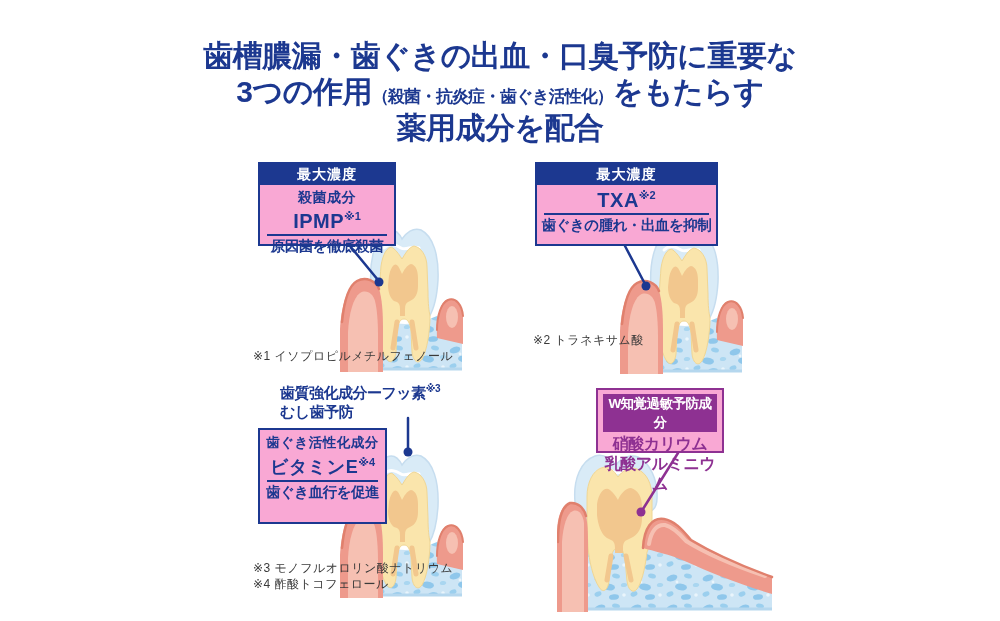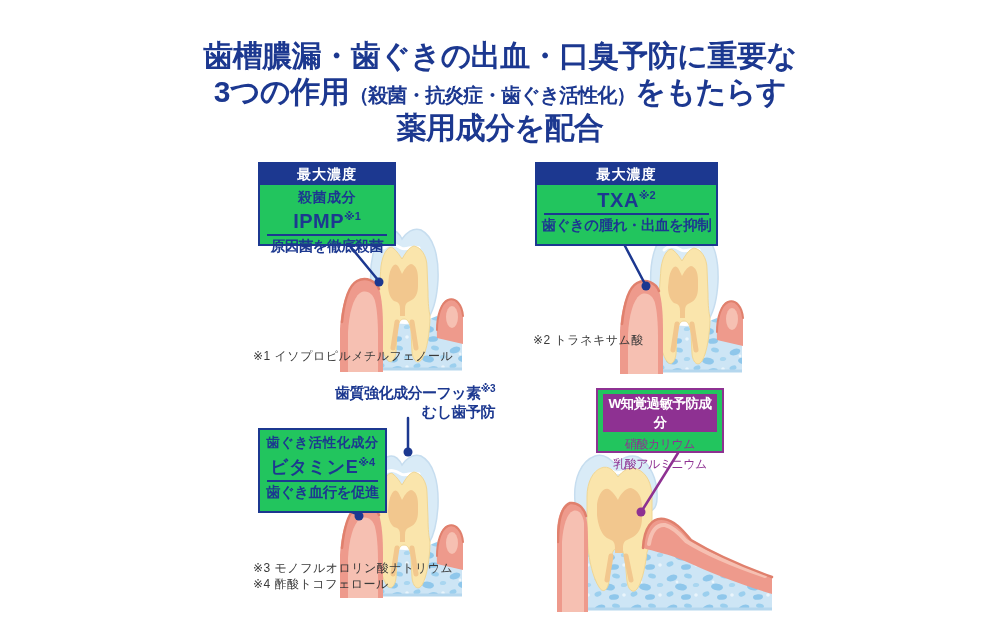--- a/index.html
+++ b/index.html
@@ -13,7 +13,7 @@
     color:#1c3890;font-weight:900;line-height:31px;letter-spacing:-0.5px;
   }
   .title .big{font-size:30px;}
-  .title .small{font-size:20px;letter-spacing:-1px;}
+  .title .small{font-size:17px;letter-spacing:-1px;}
   
   .callout{
     position:absolute;background:#22c55e;border:2px solid #1c3890;color:#1c3890;

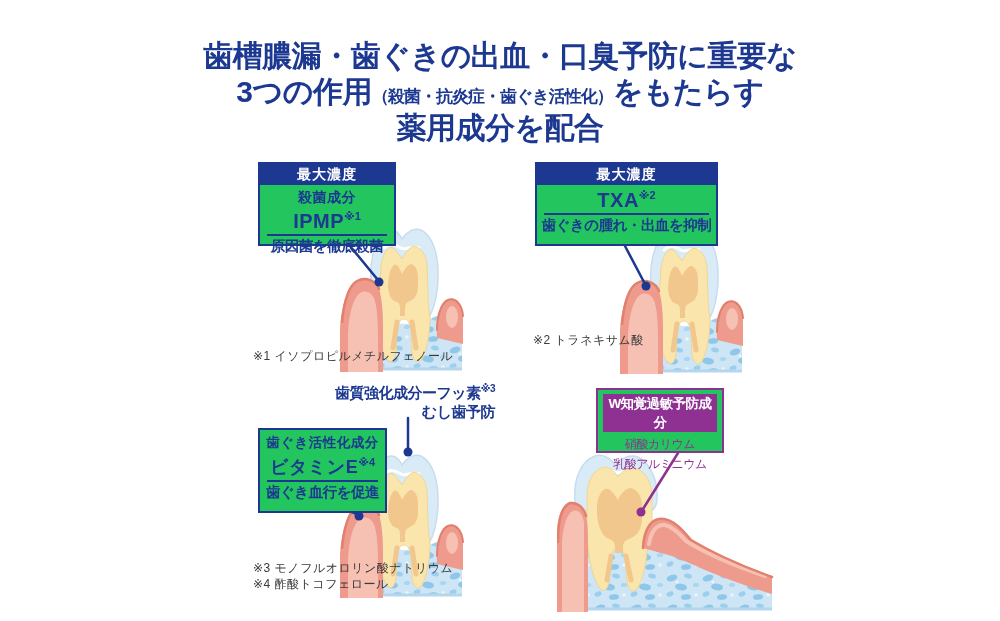--- a/index.html
+++ b/index.html
@@ -16,7 +16,7 @@
   .title .small{font-size:17px;letter-spacing:-1px;}
   
   .callout{
-    position:absolute;background:#22c55e;border:2px solid #1c3890;color:#1c3890;
+    position:absolute;background:#f9a8d4;border:2px solid #1c3890;color:#1c3890;
     text-align:center;z-index:6;box-sizing:border-box;
   }
   .callout .hdr{background:#1c3890;color:#ffffff;font-weight:bold;font-size:14px;line-height:21px;letter-spacing:1px;}

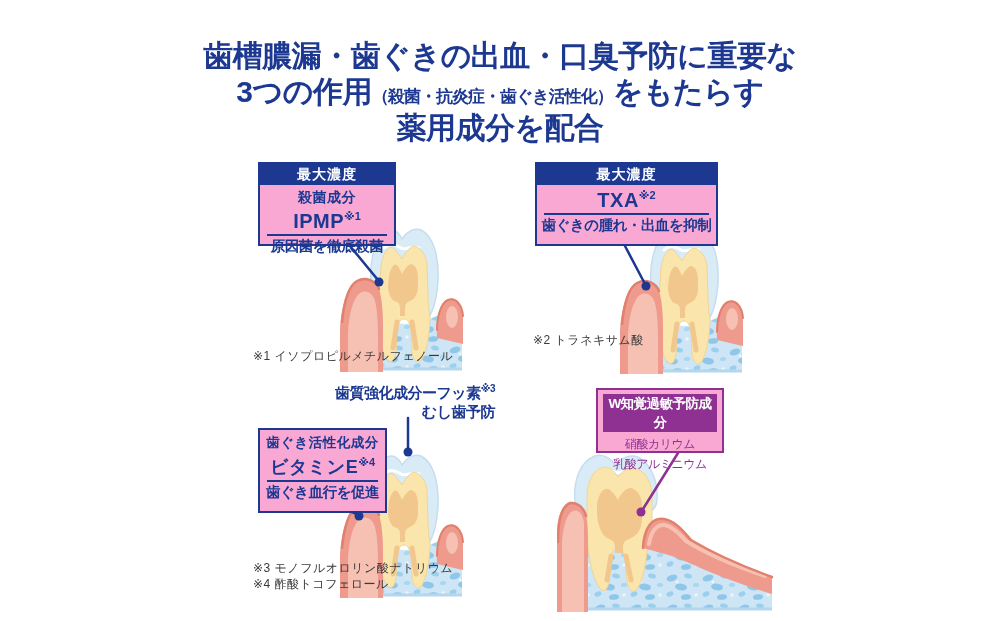--- a/index.html
+++ b/index.html
@@ -35,7 +35,7 @@
   .sens-name{font-size:12px;font-weight:400;line-height:20px;letter-spacing:-0.5px;}
   
   #fluoride{
-    position:absolute;left:280px;top:379px;width:215px;text-align:right;z-index:6;
+    position:absolute;left:280px;top:379px;width:215px;text-align:left;z-index:6;
     color:#1c3890;font-weight:bold;font-size:15px;line-height:19px;letter-spacing:-0.5px;
   }
   #fluoride sup{font-size:10px;}

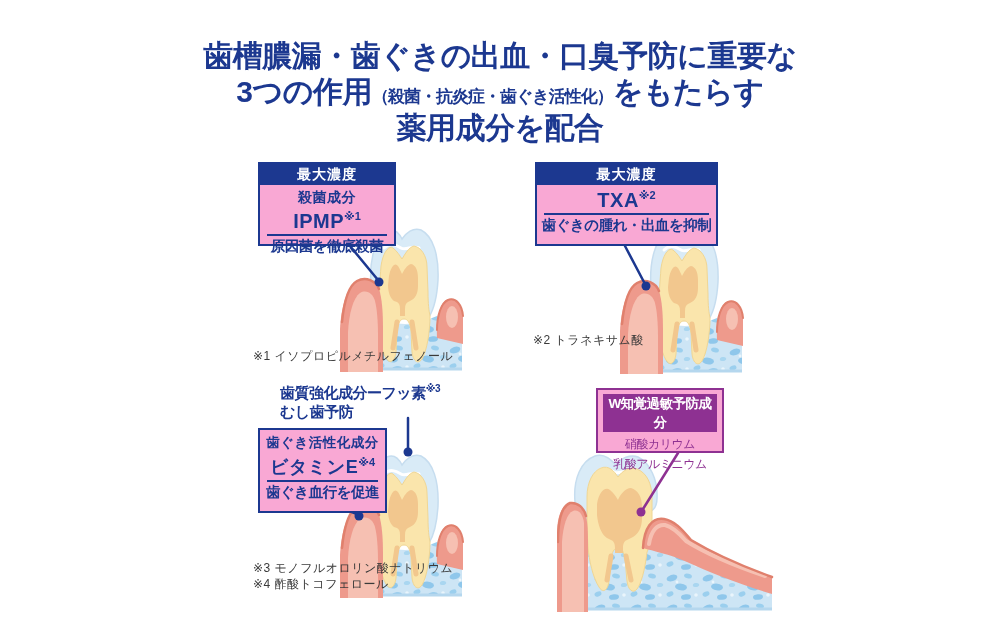--- a/index.html
+++ b/index.html
@@ -27,7 +27,7 @@
   .eff{font-size:14.5px;font-weight:bold;line-height:19px;letter-spacing:-0.5px;}
   #box-ipmp{left:258px;top:162px;width:138px;height:84px;}
   #box-txa{left:535px;top:162px;width:183px;height:84px;}
-  #box-vitamin{left:258px;top:428px;width:129px;height:85px;}
+  #box-vitamin{left:258px;top:428px;width:129px;height:96px;}
   #box-vitamin .cat{font-size:13.5px;margin-top:4px;}
   #box-vitamin .ing{font-size:18px;}
   #box-sens{left:596px;top:388px;width:128px;height:65px;border-color:#8e3192;color:#8e3192;}

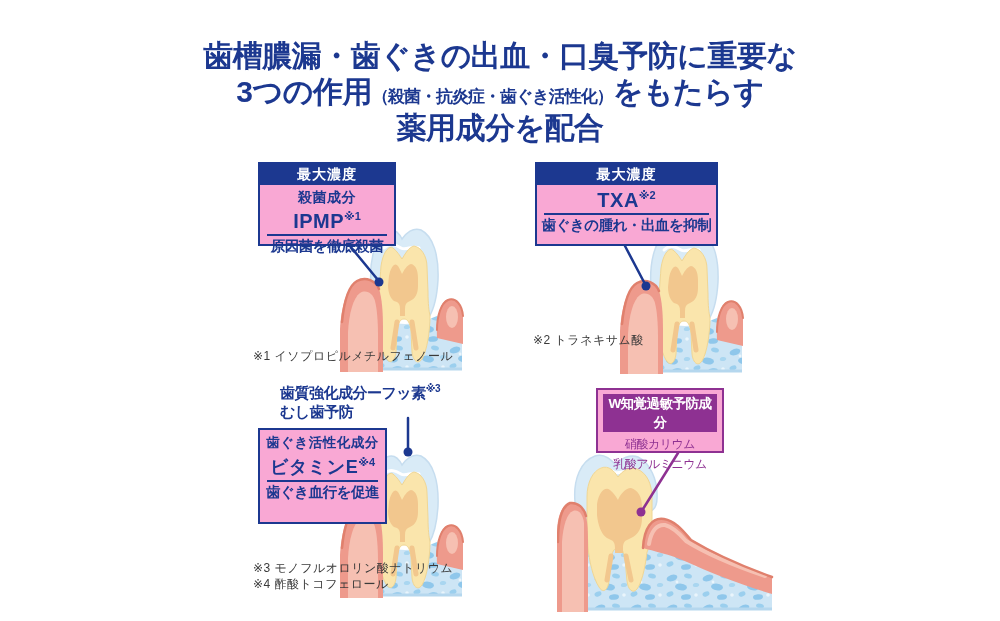--- a/index.html
+++ b/index.html
@@ -32,7 +32,7 @@
   #box-vitamin .ing{font-size:18px;}
   #box-sens{left:596px;top:388px;width:128px;height:65px;border-color:#8e3192;color:#8e3192;}
   #box-sens .hdr{background:#8e3192;margin:4px 5px 2px;font-size:13.5px;line-height:19px;letter-spacing:-0.5px;}
-  .sens-name{font-size:12px;font-weight:400;line-height:20px;letter-spacing:-0.5px;}
+  .sens-name{font-size:16px;font-weight:700;line-height:20px;letter-spacing:-0.5px;}
   
   #fluoride{
     position:absolute;left:280px;top:379px;width:215px;text-align:left;z-index:6;

